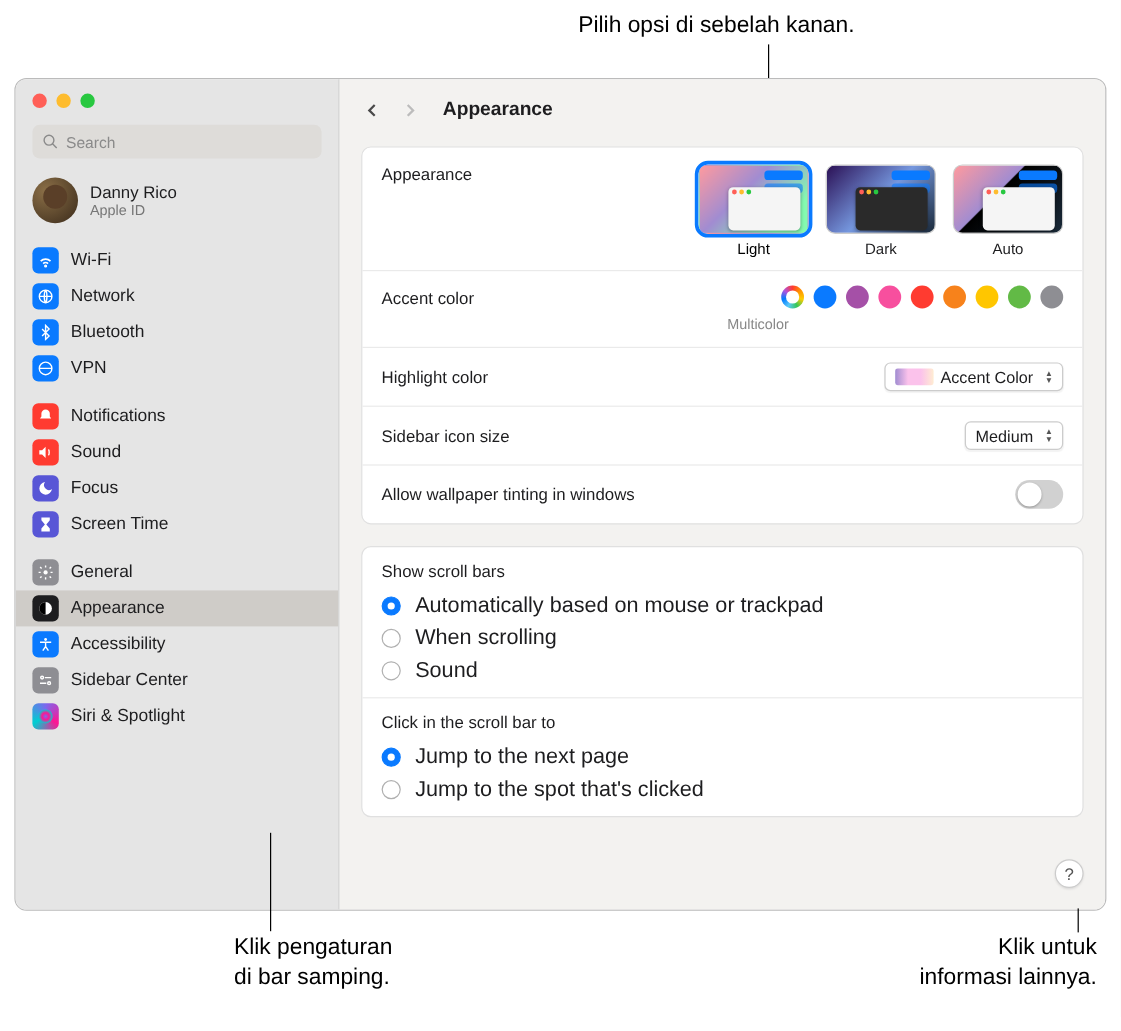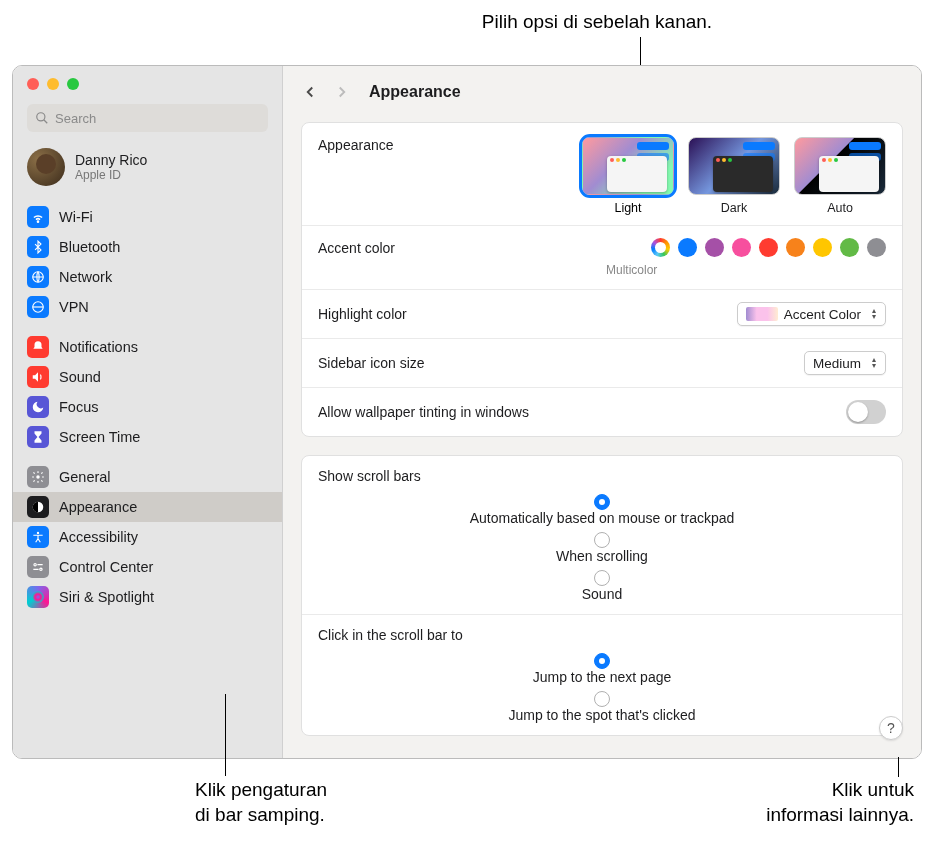--- a/index.html
+++ b/index.html
@@ -247,19 +247,19 @@
           <div class="sidebar-item">
             <div class="sb-icon" style="background: rgb(10, 122, 255);">
               <svg width="14" height="14" viewBox="0 0 24 24" fill="none" stroke="#fff" stroke-width="2">
-                <path d="M7 7l10 10-5 5V2l5 5L7 17"></path>
-              </svg>
-            </div>
-            <span>Bluetooth</span>
+                <circle cx="12" cy="12" r="9"></circle>
+                <path d="M3 12h18M12 3c2.5 3 2.5 15 0 18M12 3c-2.5 3-2.5 15 0 18"></path>
+              </svg>
+            </div>
+            <span>Network</span>
           </div>
           <div class="sidebar-item">
             <div class="sb-icon" style="background: rgb(10, 122, 255);">
               <svg width="14" height="14" viewBox="0 0 24 24" fill="none" stroke="#fff" stroke-width="2">
-                <circle cx="12" cy="12" r="9"></circle>
-                <path d="M3 12h18M12 3c2.5 3 2.5 15 0 18M12 3c-2.5 3-2.5 15 0 18"></path>
-              </svg>
-            </div>
-            <span>Network</span>
+                <path d="M7 7l10 10-5 5V2l5 5L7 17"></path>
+              </svg>
+            </div>
+            <span>Bluetooth</span>
           </div>
           <div class="sidebar-item">
             <div class="sb-icon" style="background: rgb(10, 122, 255);">

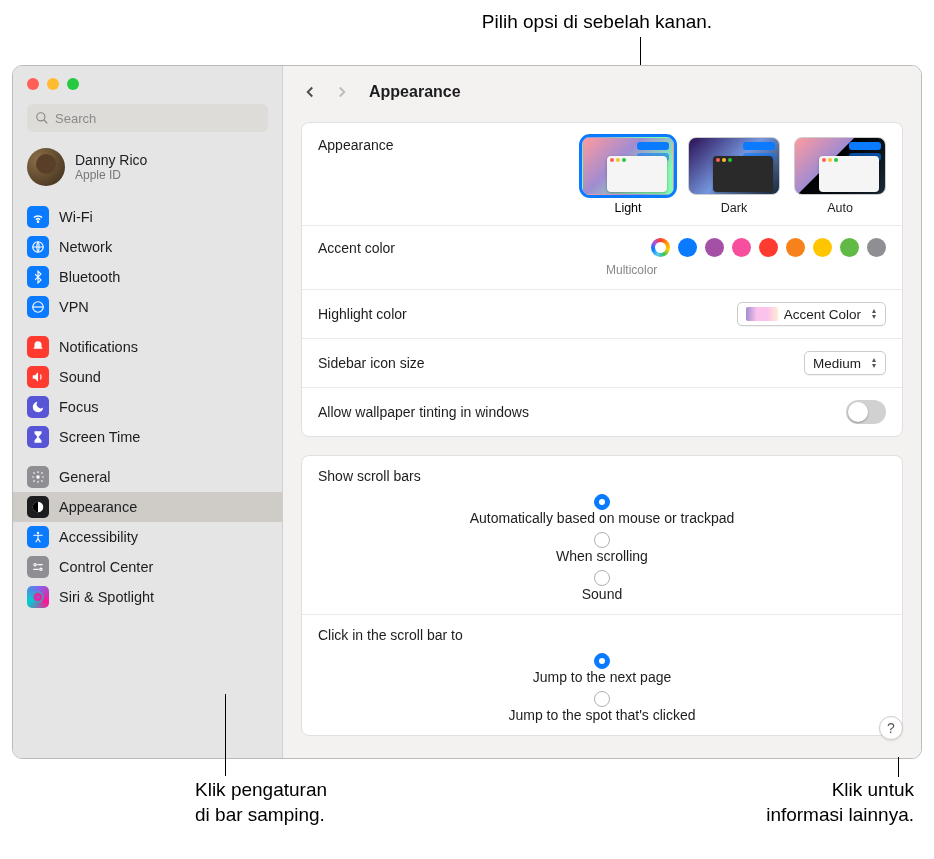--- a/index.html
+++ b/index.html
@@ -187,7 +187,7 @@
   }
   .toggle::after{content:"";position:absolute;top:2px;left:2px;width:20px;height:20px;border-radius:50%;background:#fff;box-shadow:0 1px 2px rgba(0,0,0,.3);}
   .radio-group { display:flex;flex-direction:column;gap:6px;padding-top:4px;}
-  .radio-row { display:flex;align-items:center;gap:0;font-size:14px;flex-direction:column;}
+  .radio-row { display:flex;align-items:center;gap:12px;font-size:18px;}
   .radio {
     width:16px;height:16px;border-radius:50%;border:1px solid #b0b0b0;background:#fff;
     display:flex;align-items:center;justify-content:center;flex-shrink:0;

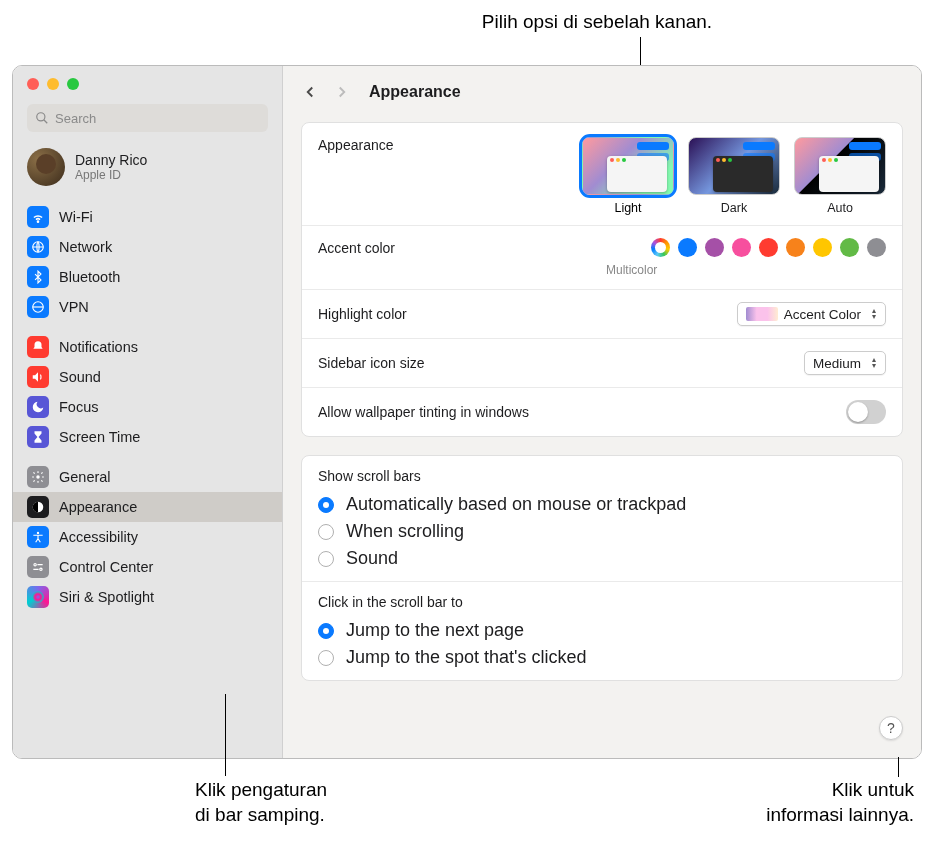--- a/index.html
+++ b/index.html
@@ -343,7 +343,7 @@
                 <line x1="4" y1="16" x2="13" y2="16"></line>
               </svg>
             </div>
-            <span>Control Center</span>
+            <span>Sidebar Center</span>
           </div>
           <div class="sidebar-item">
             <div class="sb-icon" style="background: conic-gradient(rgb(123, 104, 238), rgb(255, 20, 147), rgb(0, 206, 209), rgb(123, 104, 238));">

